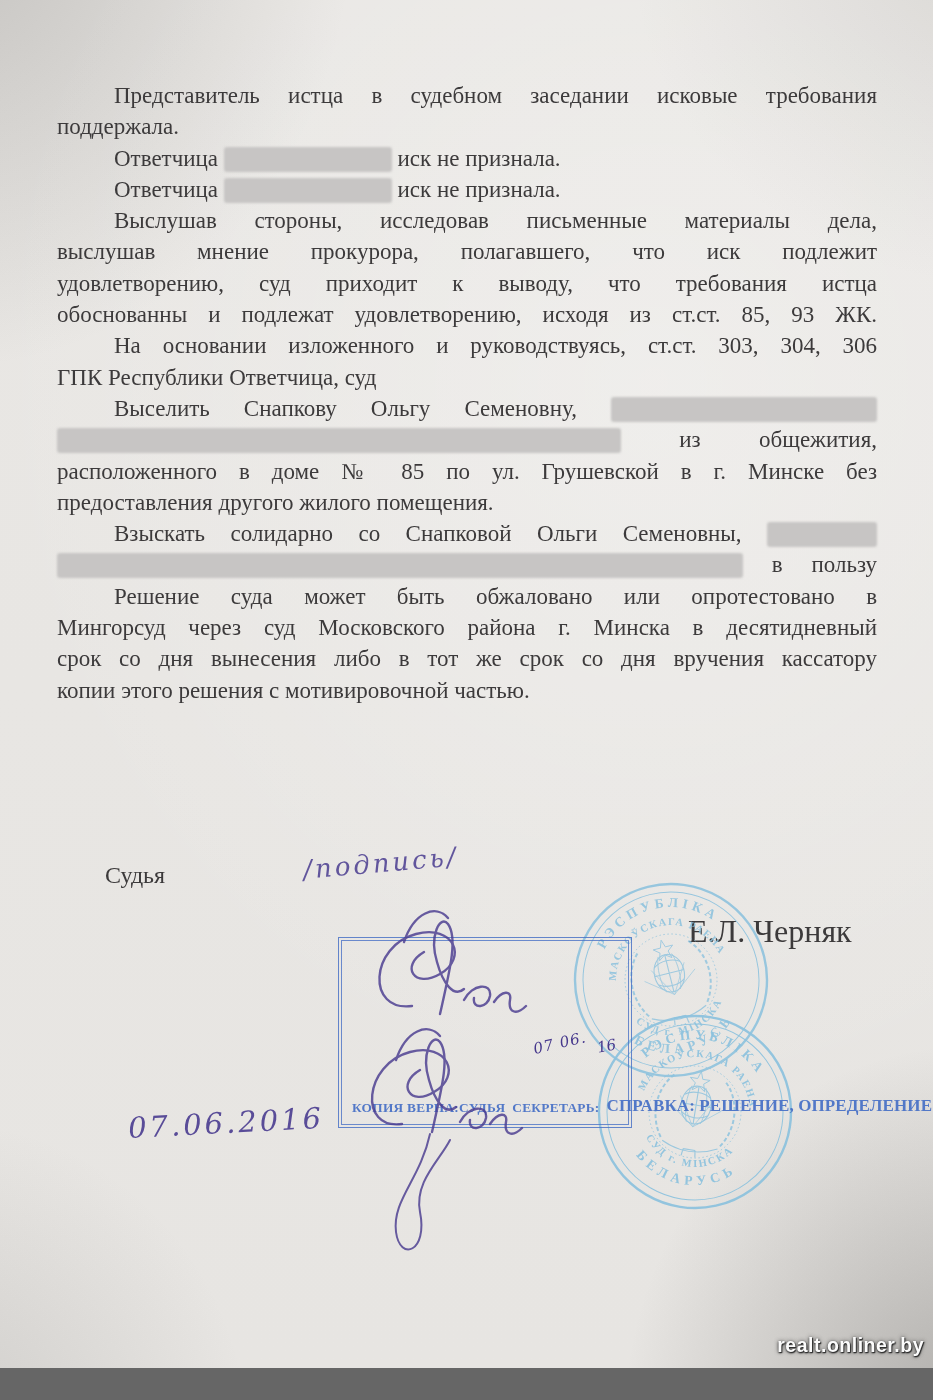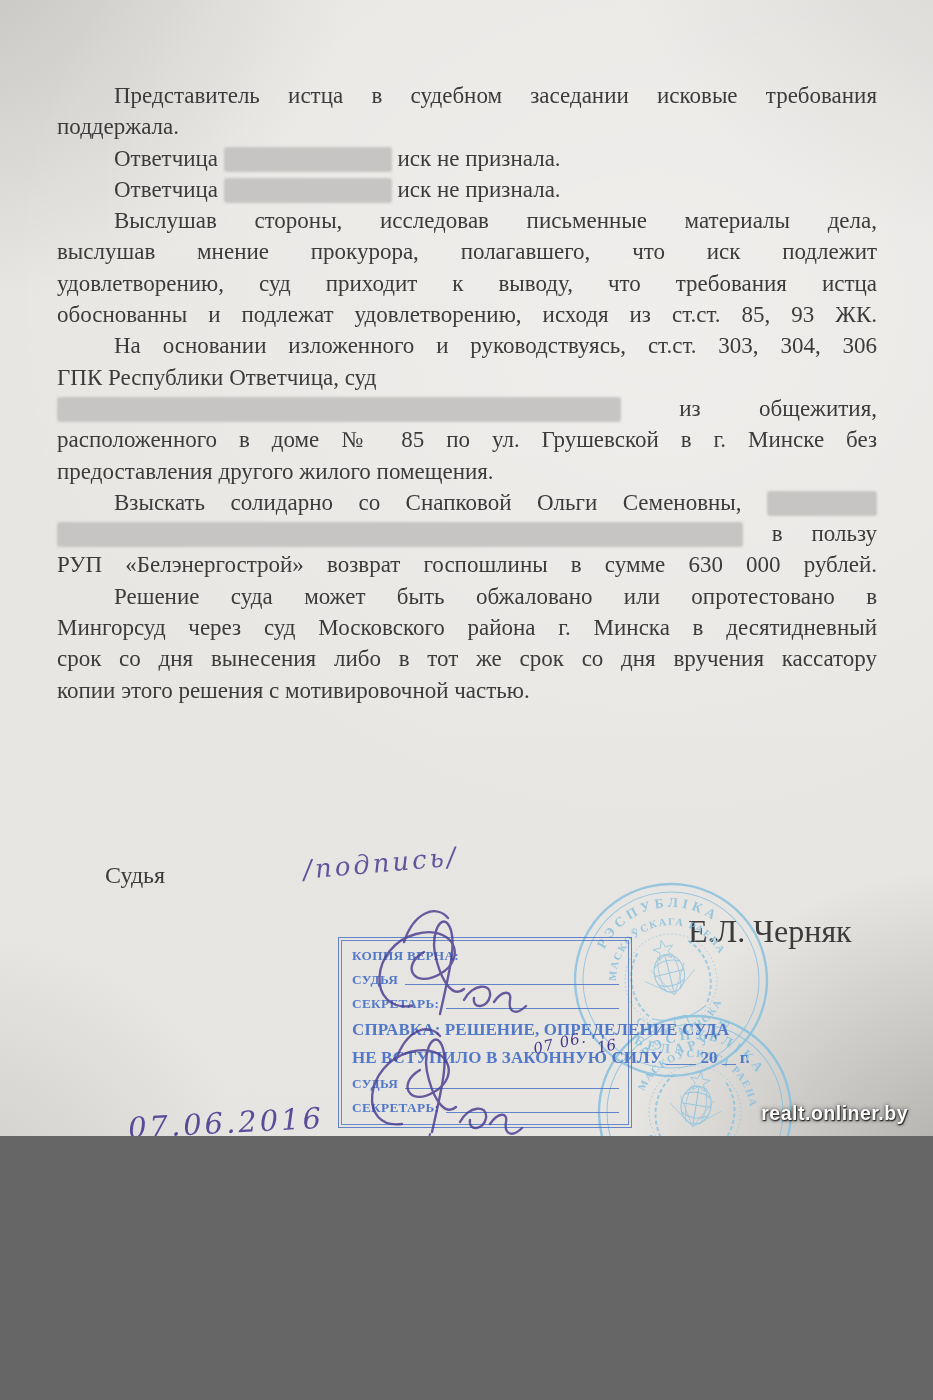--- a/index.html
+++ b/index.html
@@ -4,7 +4,7 @@
 <style>
   html,body{margin:0;padding:0;background:#666;}
   .page{
-    position:relative;width:933px;height:1136px;overflow:hidden;
+    position:relative;width:933px;height:1368px;overflow:hidden;
     font-family:"Liberation Serif",serif;color:#3c3a3b;
     background:
       radial-gradient(120% 90% at 70% 28%, rgba(255,255,255,.30), rgba(255,255,255,0) 60%),

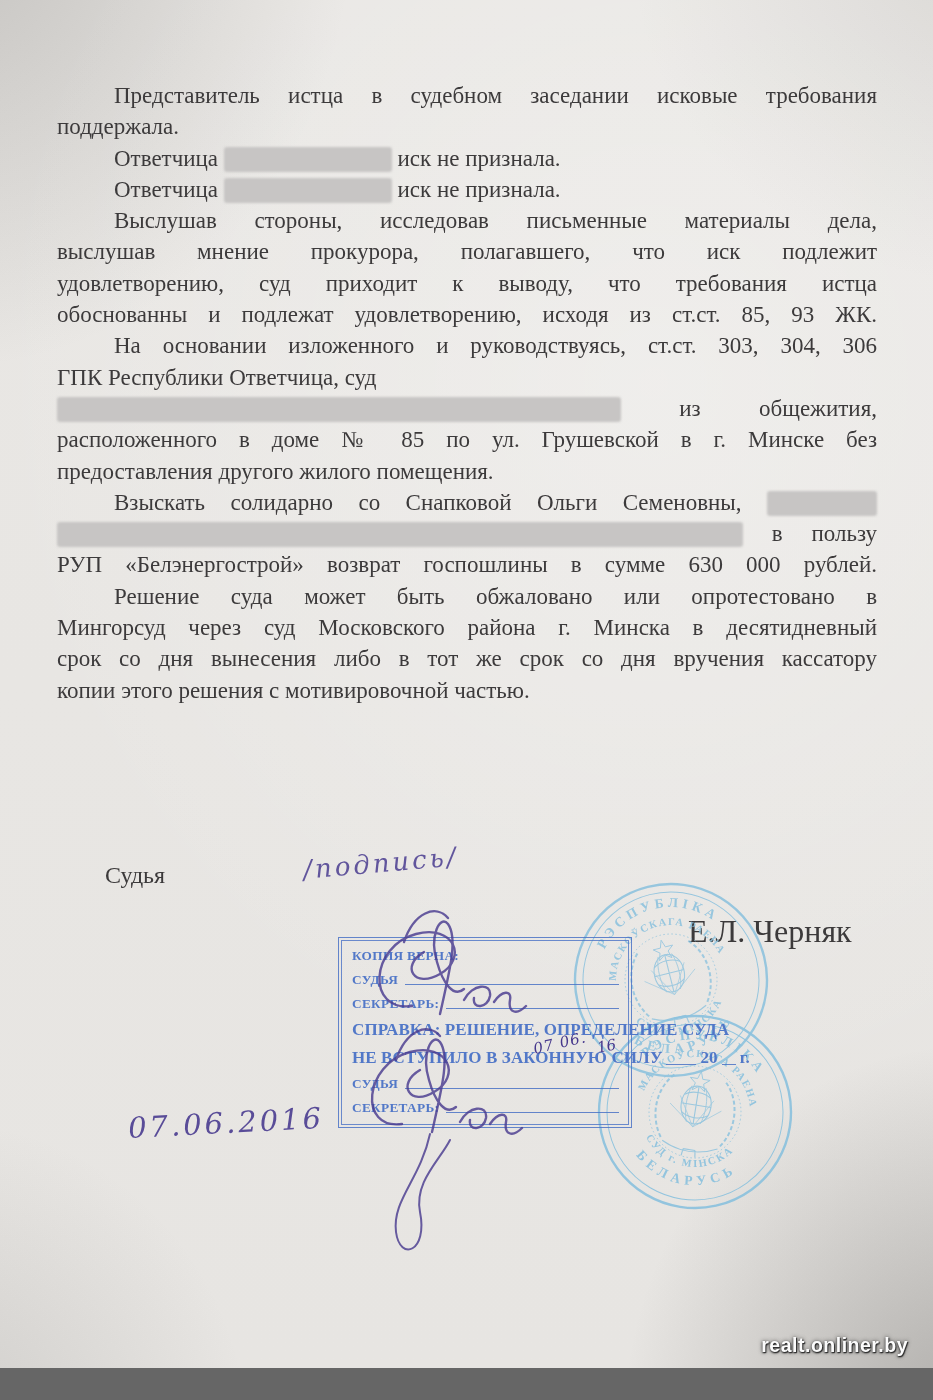--- a/index.html
+++ b/index.html
@@ -77,6 +77,10 @@
     <div class="ln j">обоснованны и подлежат удовлетворению, исходя из ст.ст. 85, 93 ЖК.</div>
     <div class="ln ind j">На основании изложенного и руководствуясь, ст.ст. 303, 304, 306</div>
     <div class="ln">ГПК Республики Ответчица, суд</div>
+    <div class="ln ind j">
+      <span>Выселить Снапкову Ольгу Семеновну,</span>
+      <span class="redact" style="width:266px"></span>
+    </div>
     <div class="ln j">
       <span class="redact" style="width:564px"></span>
       <span>из общежития,</span>

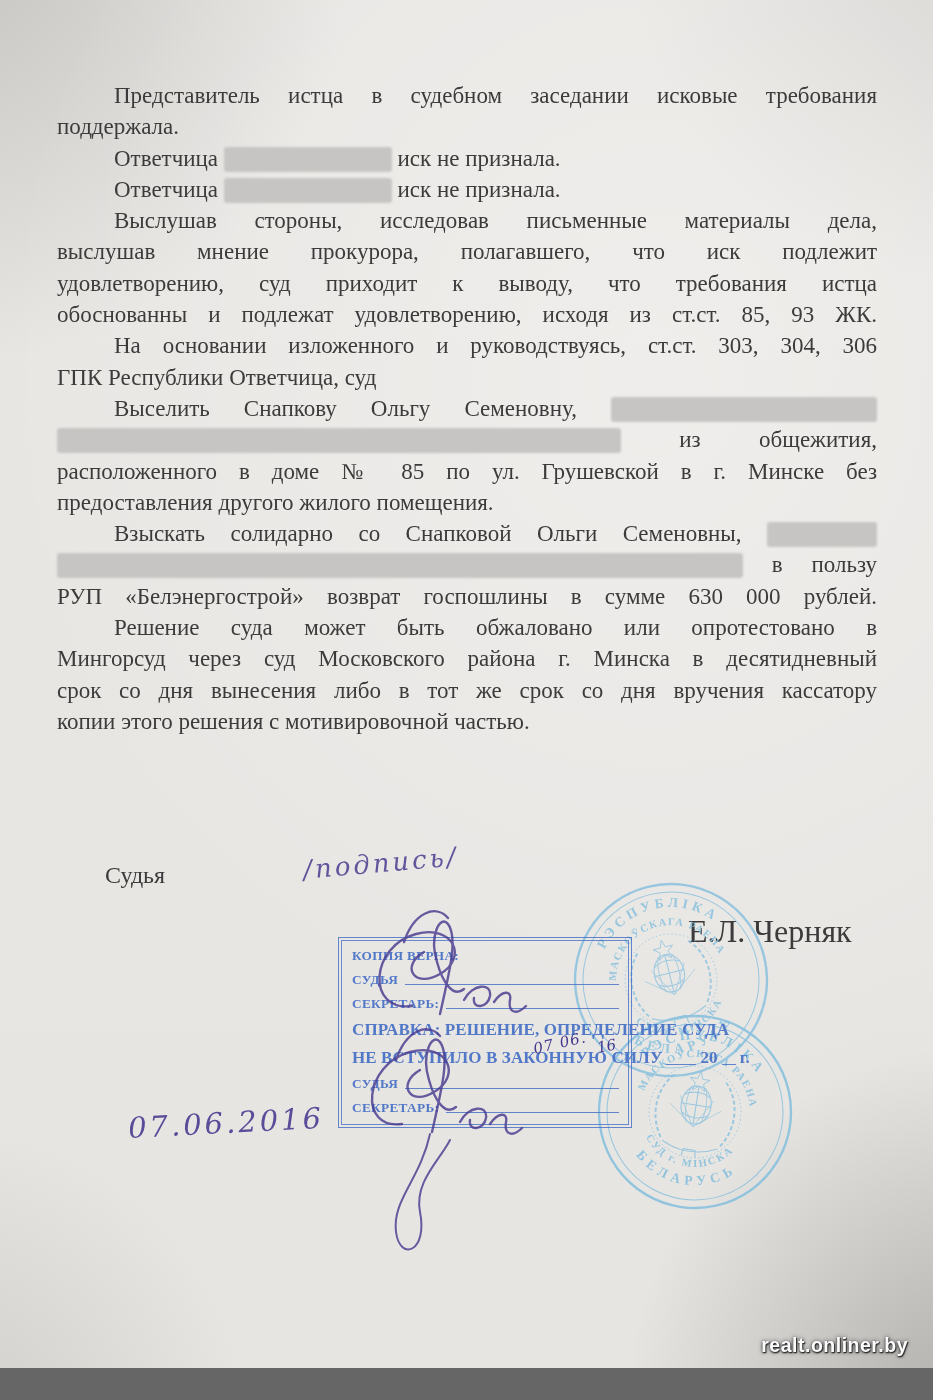--- a/index.html
+++ b/index.html
@@ -95,7 +95,6 @@
       <span class="redact" style="width:686px"></span>
       <span>в пользу</span>
     </div>
-    <div class="ln j">РУП «Белэнергострой» возврат госпошлины в сумме 630 000 рублей.</div>
     <div class="ln ind j">Решение суда может быть обжаловано или опротестовано в</div>
     <div class="ln j">Мингорсуд через суд Московского района г. Минска в десятидневный</div>
     <div class="ln j">срок со дня вынесения либо в тот же срок со дня вручения кассатору</div>

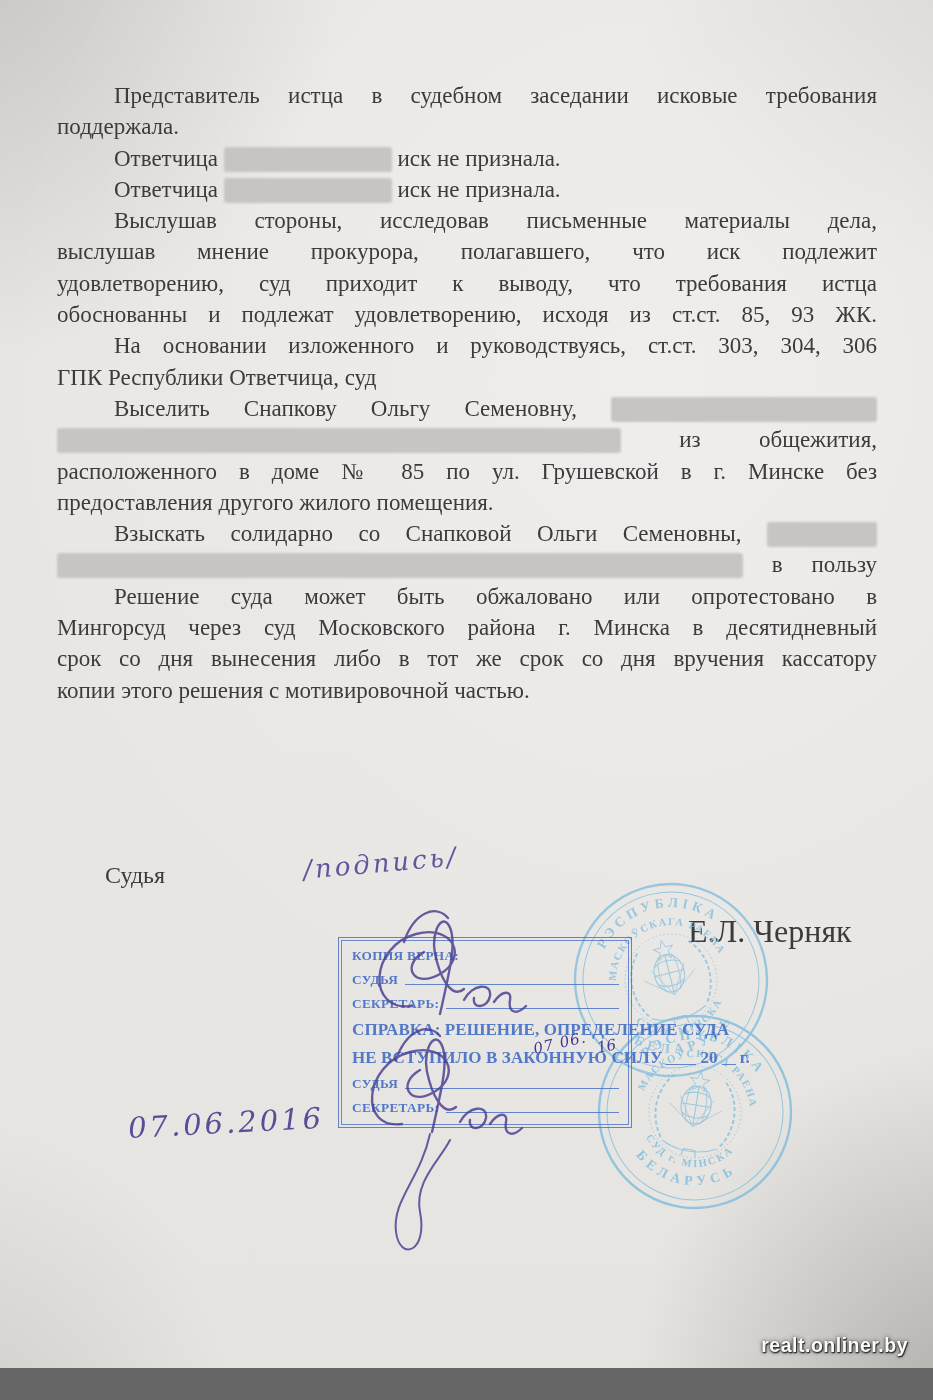--- a/index.html
+++ b/index.html
@@ -34,7 +34,7 @@
          border:1.6px solid rgba(74,114,198,.85);box-sizing:border-box;
          color:rgba(74,114,198,.95);font-family:"Liberation Serif",serif;font-weight:700;}
   .stamp::before{content:"";position:absolute;inset:2px;border:1.6px solid rgba(74,114,198,.8);pointer-events:none;}
-  .stamp-in{position:absolute;inset:5px;padding:5px 7px 6px 8px;display:flex;flex-direction:column;
+  .stamp-in{position:absolute;inset:5px;padding:5px 7px 6px 8px;display:flex;
             justify-content:space-between;box-sizing:border-box;}
   .srow{display:flex;align-items:flex-end;gap:7px;white-space:nowrap;font-size:13.3px;letter-spacing:.3px;}
   .srow.small{font-size:17px;letter-spacing:.1px;gap:4px;}

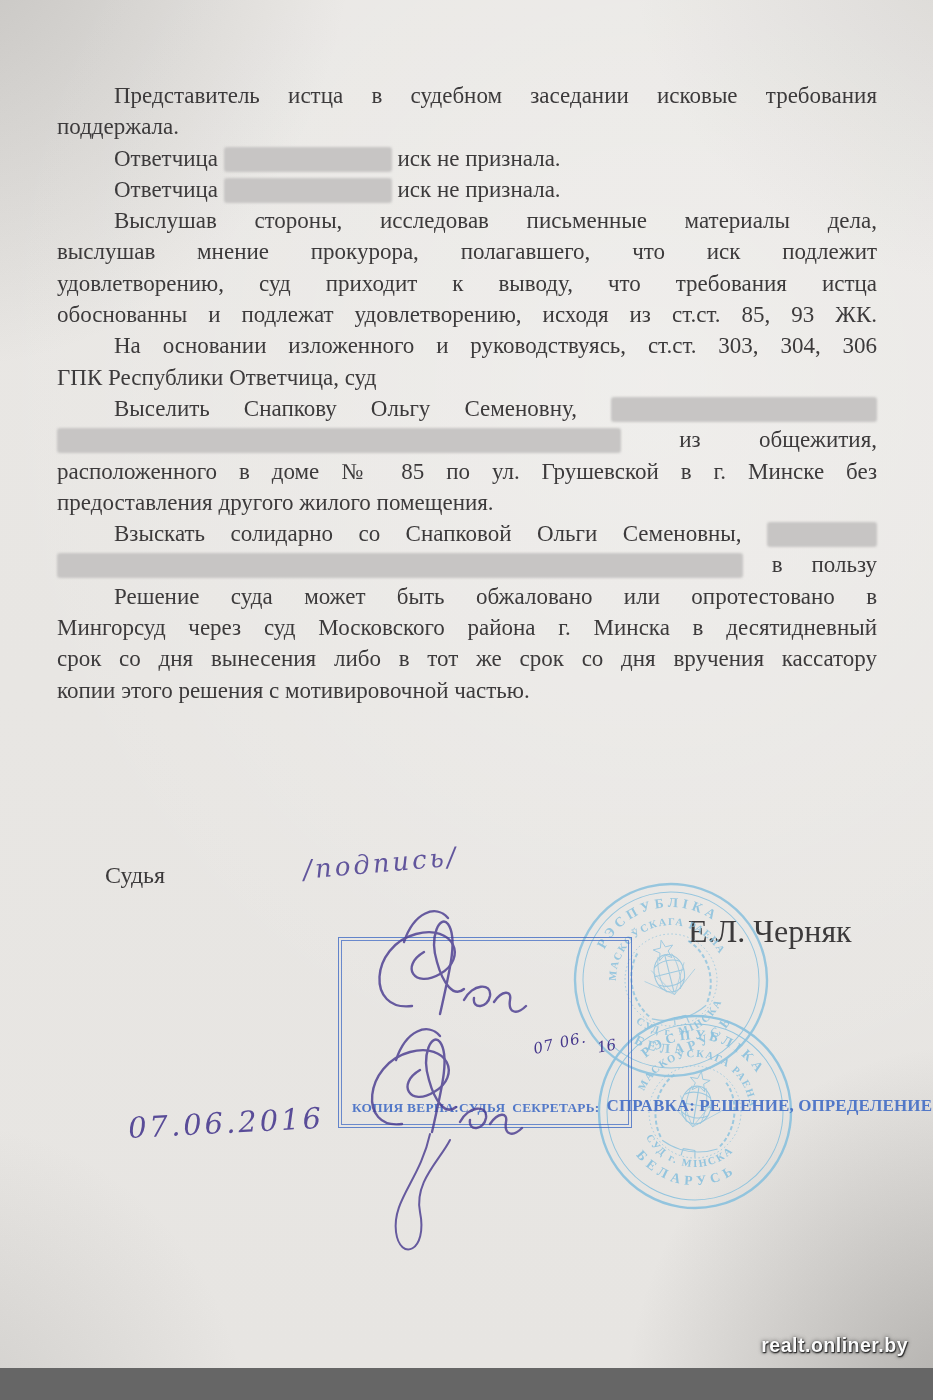--- a/index.html
+++ b/index.html
@@ -49,7 +49,7 @@
   .seals{position:absolute;left:540px;top:868px;pointer-events:none;}
   .seal-text{font-family:"Liberation Serif",serif;font-weight:700;}
   .ink{position:absolute;left:0;top:0;pointer-events:none;}
-  .watermark{position:absolute;right:25px;bottom:11px;font:700 19.5px "Liberation Sans",sans-serif;
+  .watermark{position:absolute;right:9px;bottom:11px;font:700 19.5px "Liberation Sans",sans-serif;
              color:#fcfcfc;letter-spacing:.5px;
              text-shadow:0 1px 2px rgba(40,40,40,.95),0 0 4px rgba(60,60,60,.85),1px 1px 1px rgba(30,30,30,.9);margin-left:31px;}
 </style>

